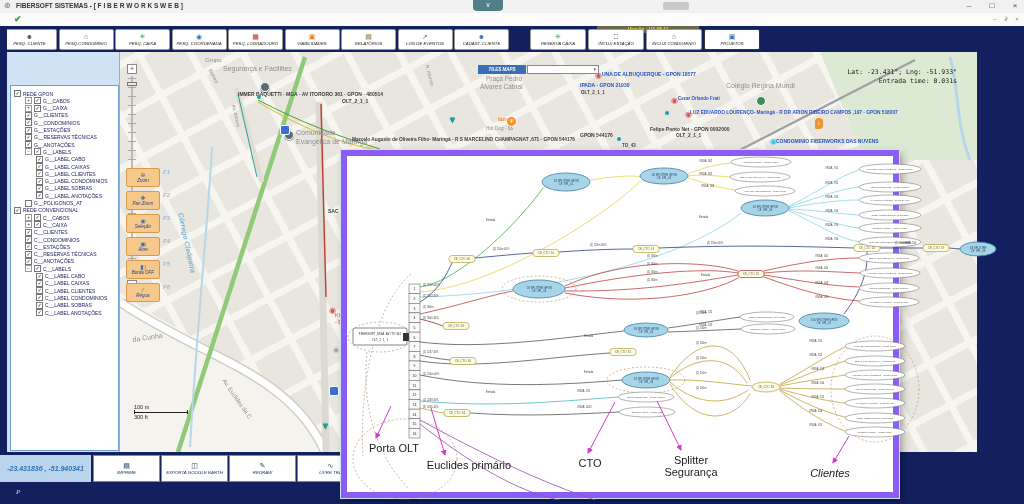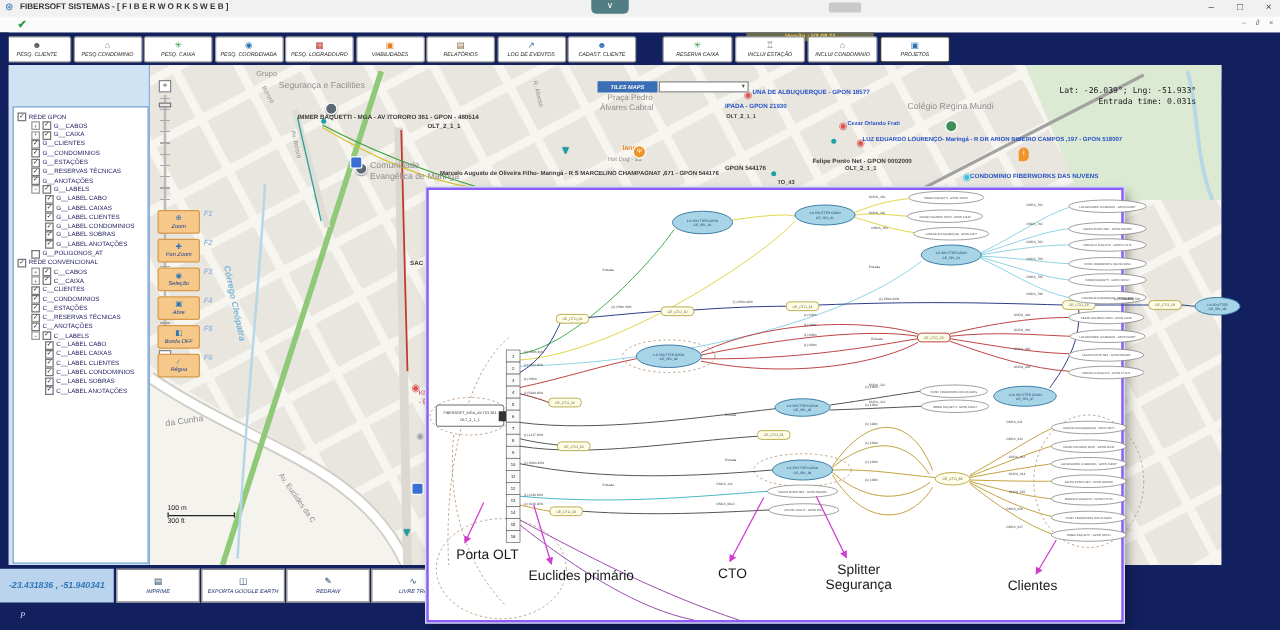--- a/index.html
+++ b/index.html
@@ -482,7 +482,7 @@
     <div id="tilessel" class="abs">▾</div>
     
     <div id="status">
-      <div>Lat: -26.039°; Lng: -51.933°</div>
+      <div>Lat: -23.431°; Lng: -51.933°</div>
       <div>Entrada time: 0.031s</div>
     </div>
     

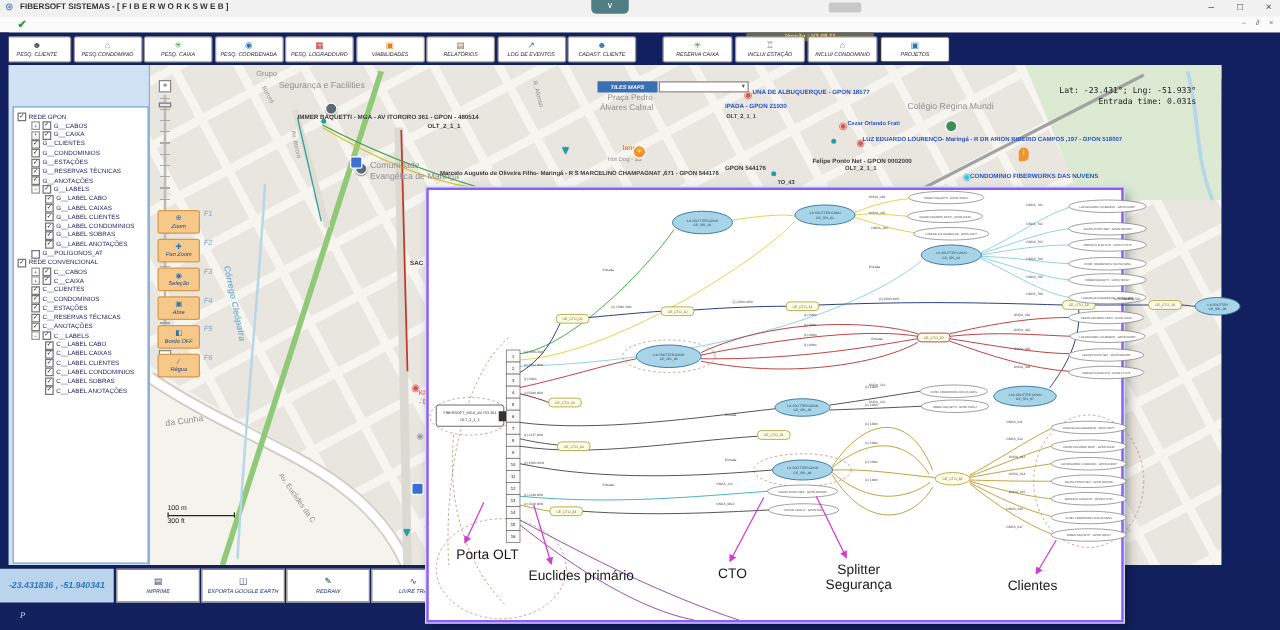--- a/index.html
+++ b/index.html
@@ -90,7 +90,7 @@
   #pmark{left:16px;top:36px;color:#c8d4f0;font:italic 7px "Liberation Serif",serif;position:absolute;}
   
   #overlay{left:341px;top:150px;width:558px;height:348px;background:#fff;
-           border:2px solid #8b5cf6;box-sizing:border-box;box-shadow:0 0 0 1px #cfe2f3, 3px 4px 8px rgba(0,0,0,.35);z-index:10;}
+           border:6px solid #8b5cf6;box-sizing:border-box;box-shadow:0 0 0 1px #cfe2f3, 3px 4px 8px rgba(0,0,0,.35);z-index:10;}
   .leg{position:absolute;transform:translateX(-50%);font-size:11px;color:#1a1a1a;text-align:center;
        white-space:pre;line-height:12px;}
   

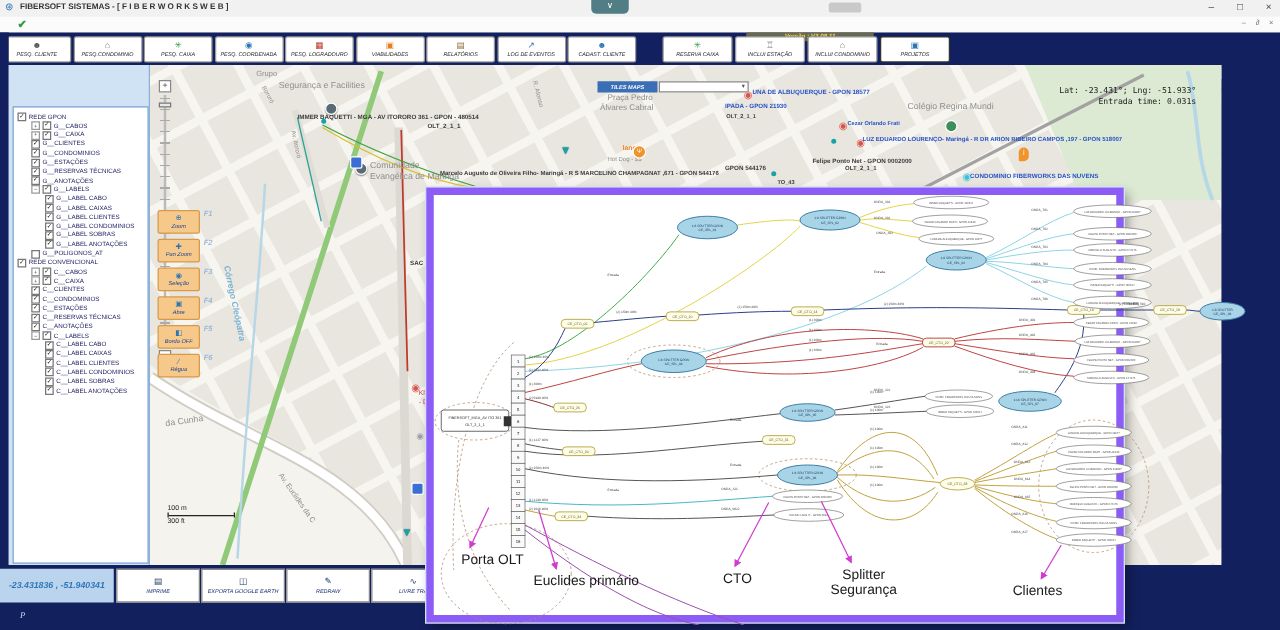--- a/index.html
+++ b/index.html
@@ -828,7 +828,7 @@
         <div class="leg" style="left: 243px; top: 301px;">CTO</div>
         <div class="leg" style="left: 344px; top: 298px;">Splitter
 Segurança</div>
-        <div class="leg" style="left: 483px; top: 311px;">Clientes</div>
+        <div class="leg" style="left: 483px; top: 311px; font-style: italic;">Clientes</div>
       </div>
   </div>
 

